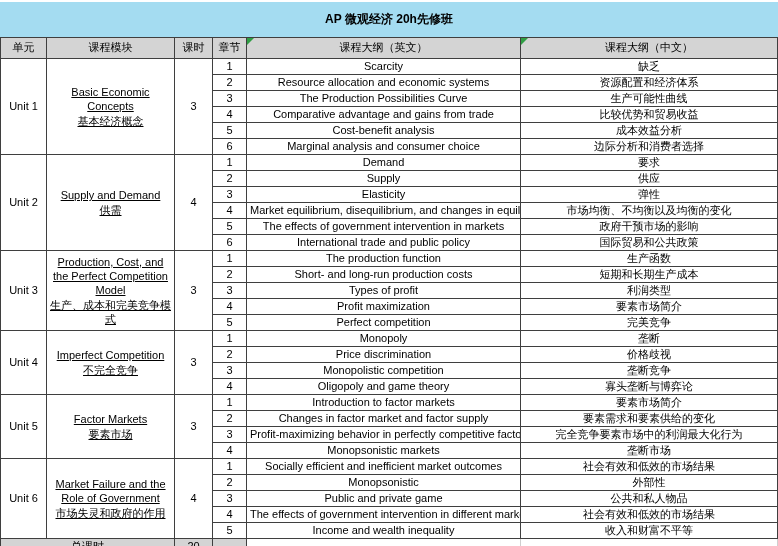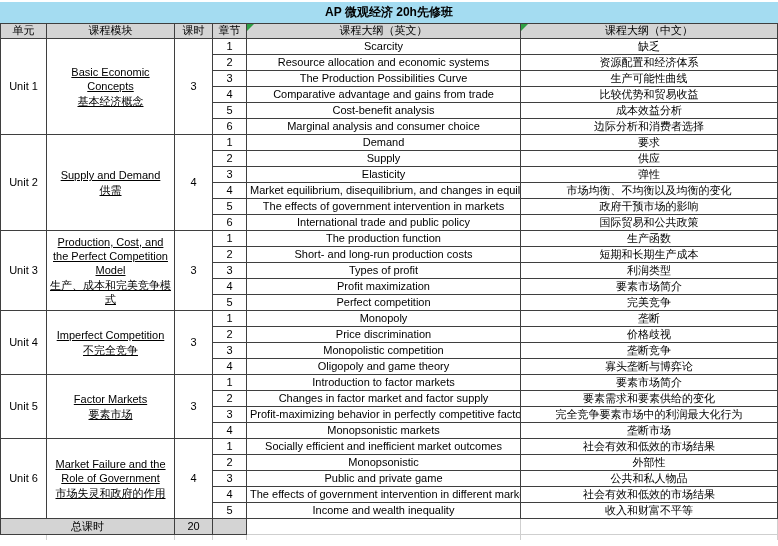--- a/index.html
+++ b/index.html
@@ -36,7 +36,7 @@
   
   tr.title-row td{
     background:var(--title-bg);
-    height:21px;
+    height:35px;
     text-align:center;
     font-weight:bold;
     font-size:12px;

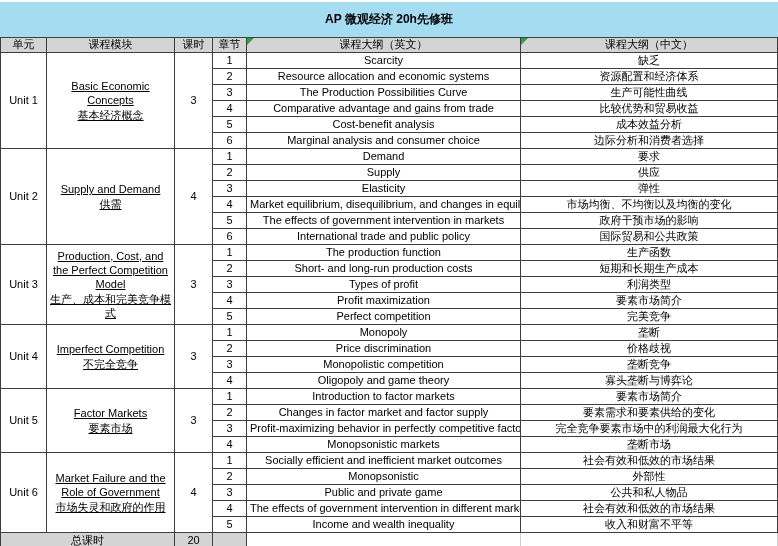--- a/index.html
+++ b/index.html
@@ -45,7 +45,7 @@
   
   tr.header-row td{
     background:var(--header-bg);
-    height:16px;
+    height:22px;
     text-align:center;
     border-top:1px solid var(--border);
     border-right:1px solid var(--border);

